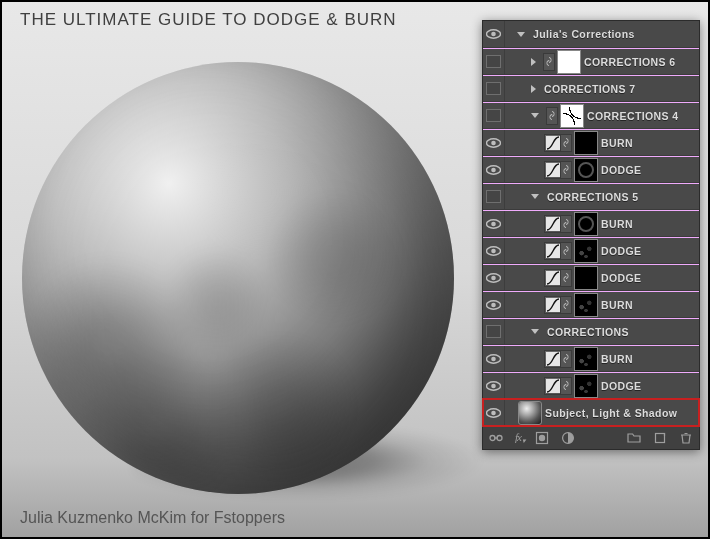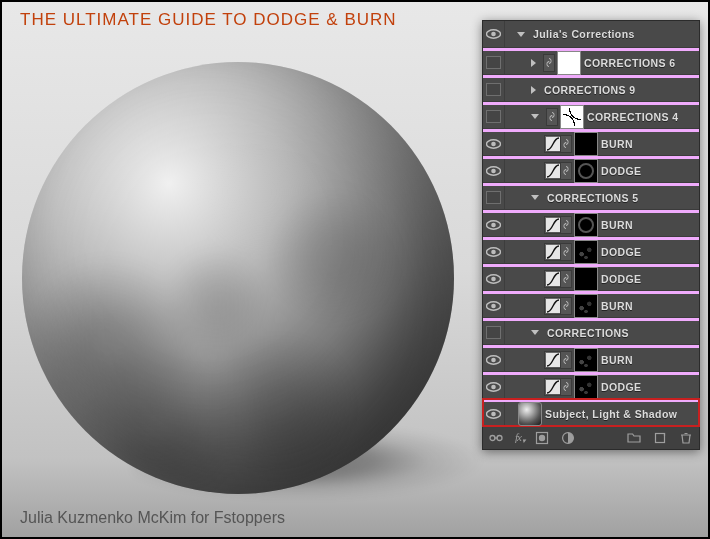--- a/index.html
+++ b/index.html
@@ -25,7 +25,7 @@
     font-family: "Century Gothic", "Tw Cen MT", sans-serif;
     font-size: 17px;
     letter-spacing: 1px;
-    color: #c2410c;
+    color: #404040;
   }
   .credit {
     position: absolute;

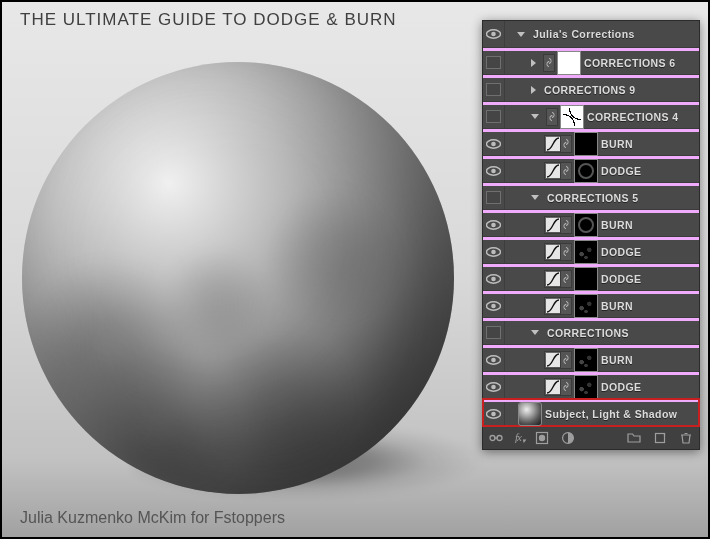--- a/index.html
+++ b/index.html
@@ -95,7 +95,7 @@
     display: flex;
     align-items: center;
     height: 27px;
-    border-top: 3px solid #f0abfc;
+    border-top: 1px solid #f0abfc;
     border-bottom: 1px solid #3b3b3b;
     box-sizing: border-box;
     position: relative;

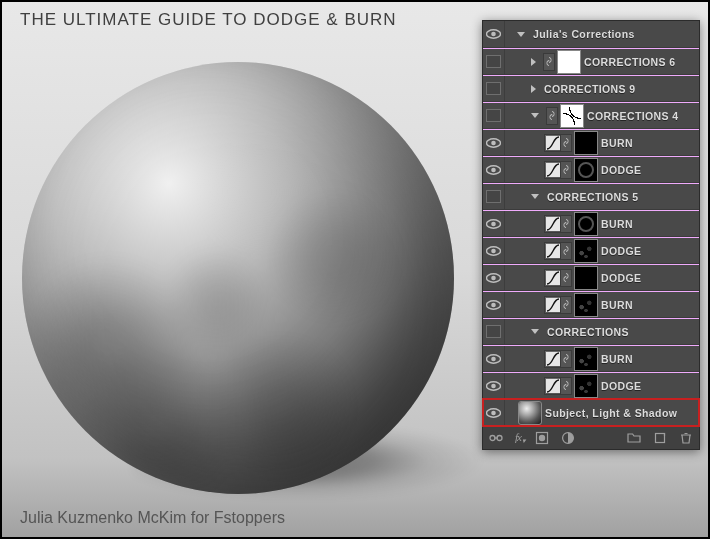--- a/index.html
+++ b/index.html
@@ -304,7 +304,7 @@
               <use href="#svg-folder"></use>
             </svg>
           </span>
-          <span class="label">CORRECTIONS 9</span>
+          <span class="label">CORRECTIONS 7</span>
         </div>
       </div>
       <div class="row">

